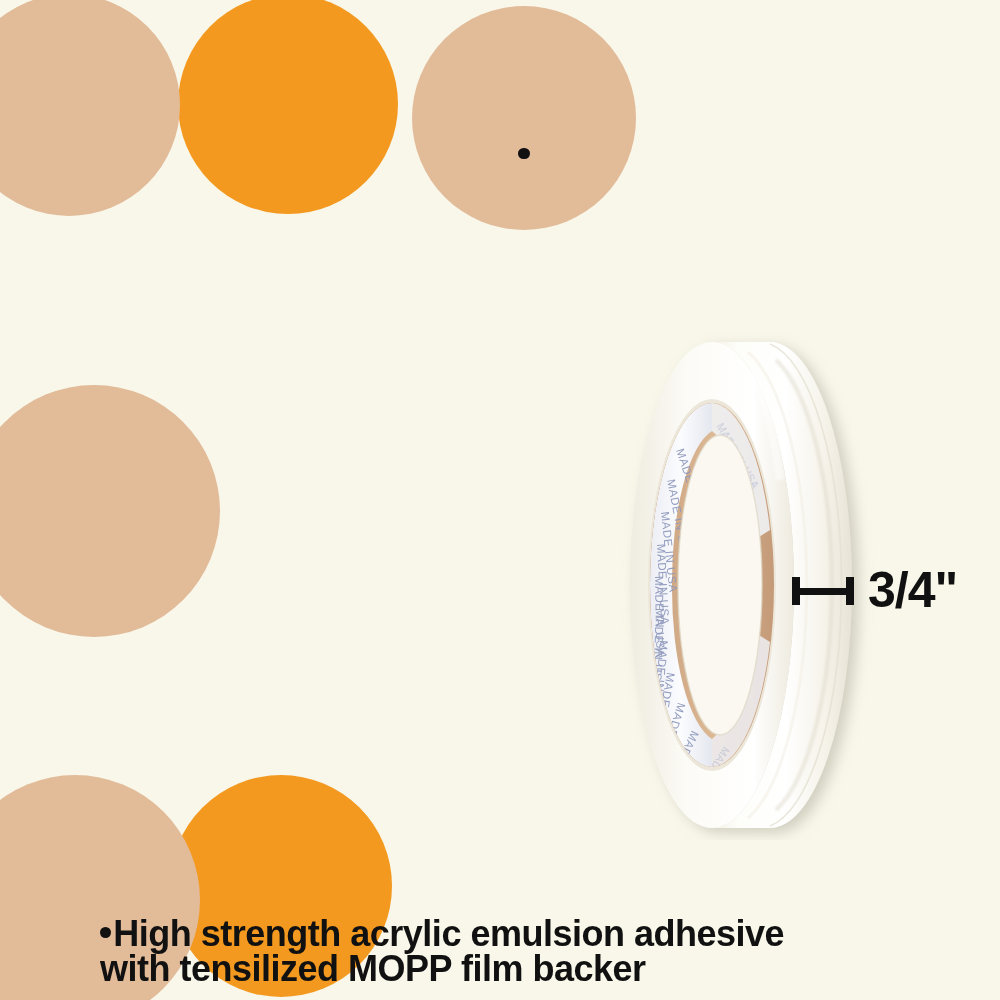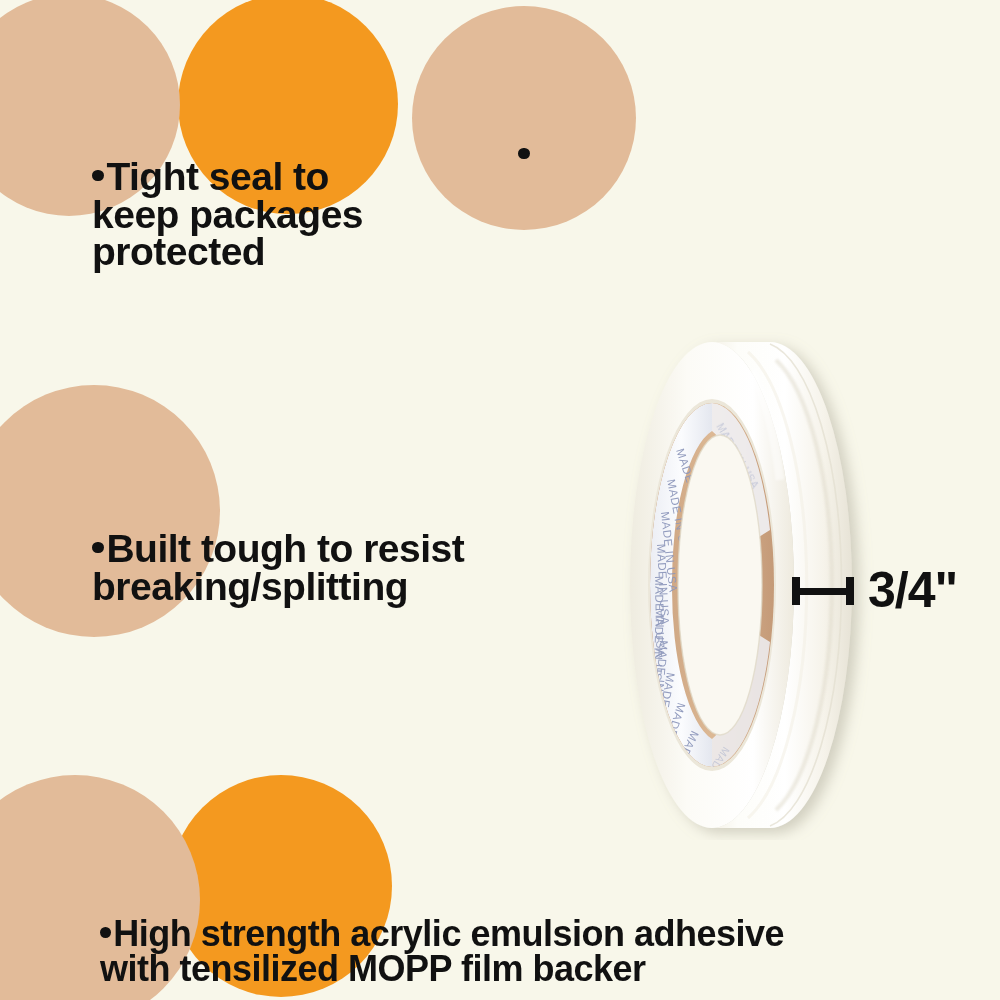--- a/index.html
+++ b/index.html
@@ -253,11 +253,6 @@
     <span class="dim-label">3/4"</span>
   </div>
 
-  <div class="feature feat-1">
-    <span class="bullet-dot"></span><span class="feature-text">Tight seal to
-keep packages
-protected</span>
-  </div>
 
   <div class="feature feat-2">
     <span class="bullet-dot"></span>

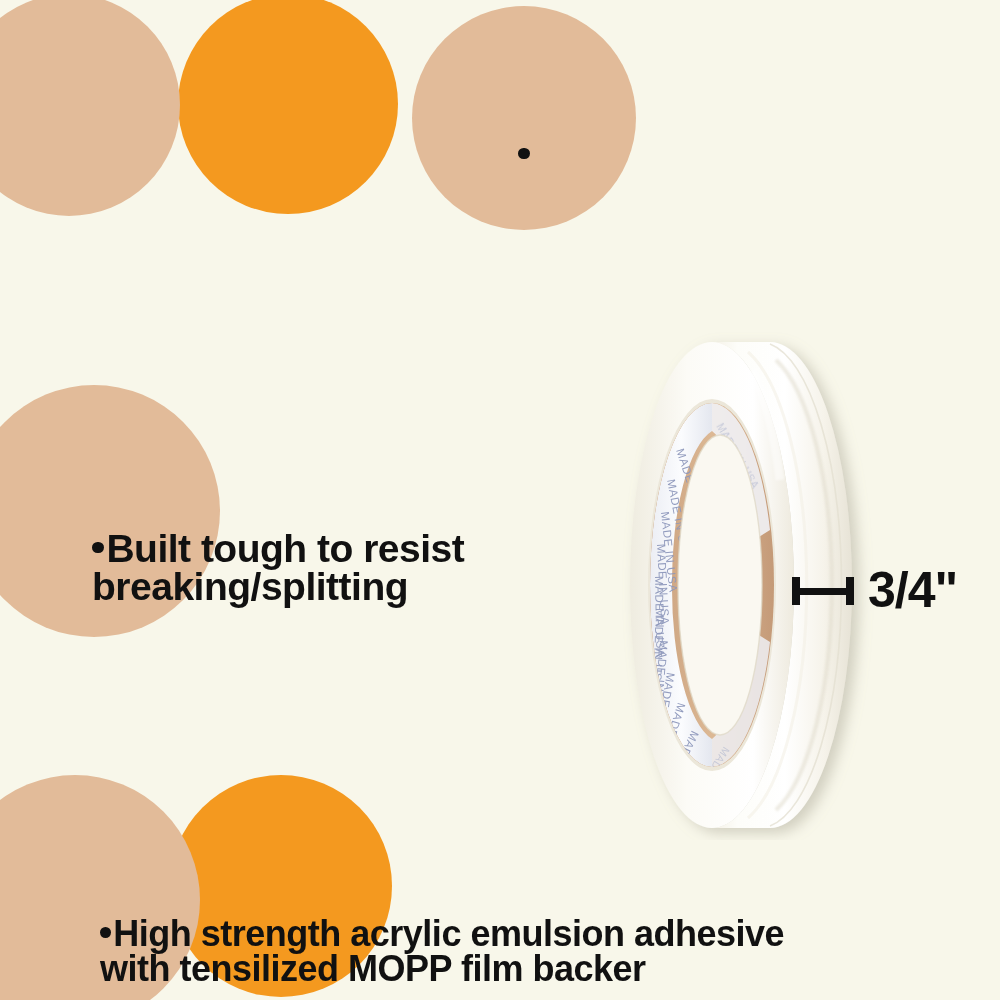--- a/index.html
+++ b/index.html
@@ -258,10 +258,6 @@
     <span class="bullet-dot"></span>
   </div>
 
-  <div class="feature feat-3">
-    <span class="bullet-dot"></span><span class="feature-text">Built tough to resist
-breaking/splitting</span>
-  </div>
 
   <div class="feature feat-4">
     <span class="bullet-dot"></span><span class="feature-text">High strength acrylic emulsion adhesive

